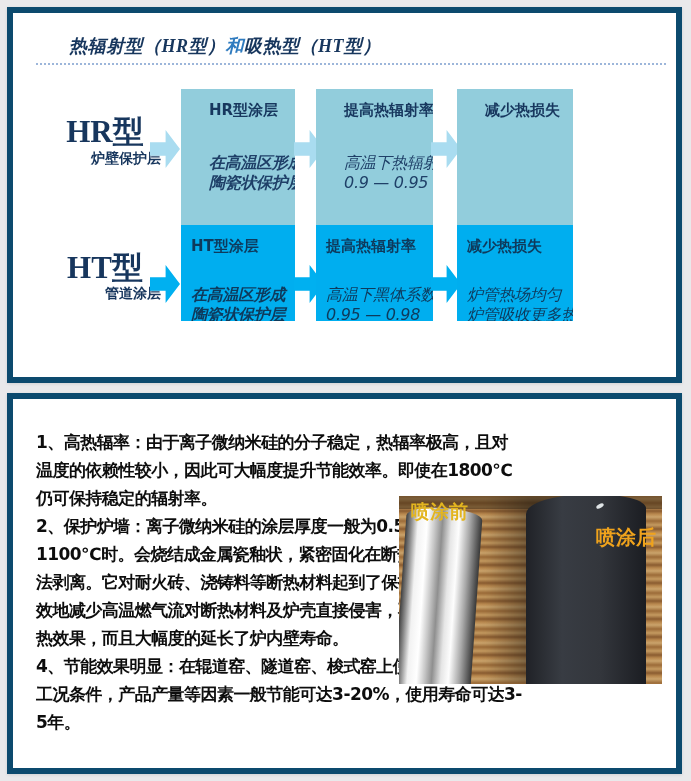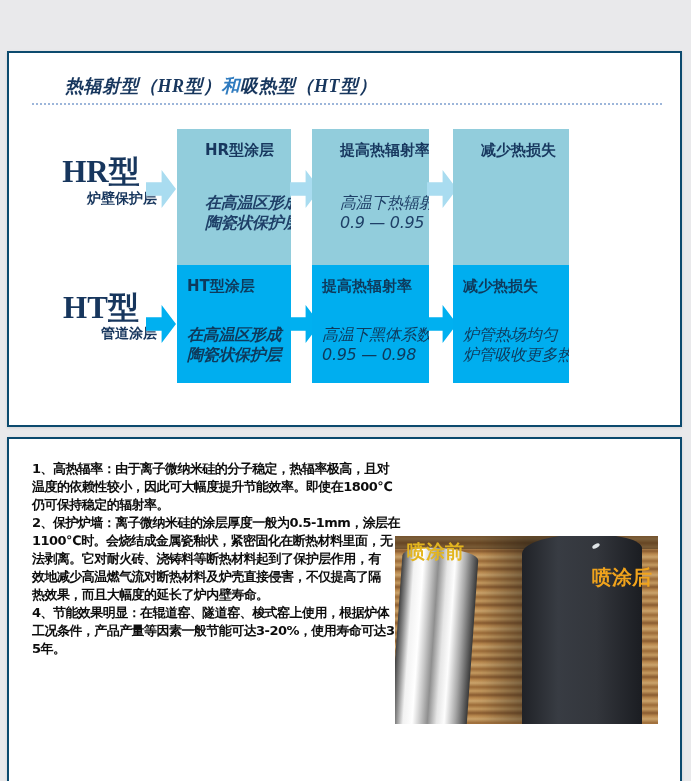--- a/index.html
+++ b/index.html
@@ -11,9 +11,8 @@
   }
   .panel{
     position:absolute;left:7px;width:675px;background:#ffffff;
-    border:2px solid #0c4a6e;box-shadow:0 1px 3px rgba(0,0,0,.10);
+    border:6px solid #0c4a6e;box-shadow:0 1px 3px rgba(0,0,0,.10);
     box-sizing:border-box;
-    margin-top:44px;
   }
   #panel-top{top:7px;height:376px;}
   #panel-bottom{top:393px;height:381px;}

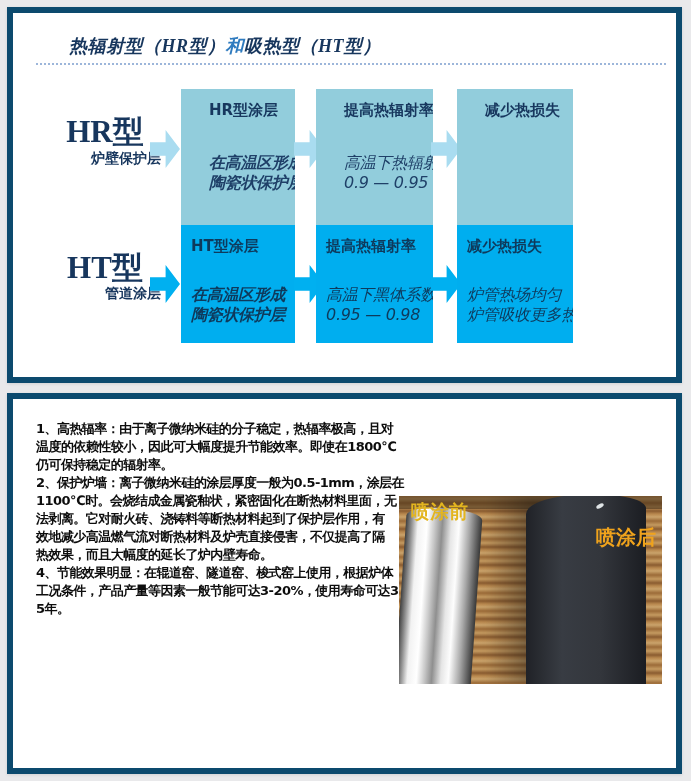--- a/index.html
+++ b/index.html
@@ -51,7 +51,7 @@
     overflow:hidden;
   }
   .r1 .fbox{background:var(--hr-box);top:76px;height:141px;padding-left:28px;}
-  .r2 .fbox{background:var(--ht-box);top:212px;height:118px;}
+  .r2 .fbox{background:var(--ht-box);top:212px;height:96px;}
   .fbox .t{font-size:15px;font-weight:bold;color:#17375e;white-space:pre;}
   .r2 .fbox .t{color:#0e3a5c;}
   .fbox .b{margin-top:33px;font-size:16px;line-height:20px;color:#1f4068;white-space:pre;letter-spacing:-.3px;font-style:italic;}

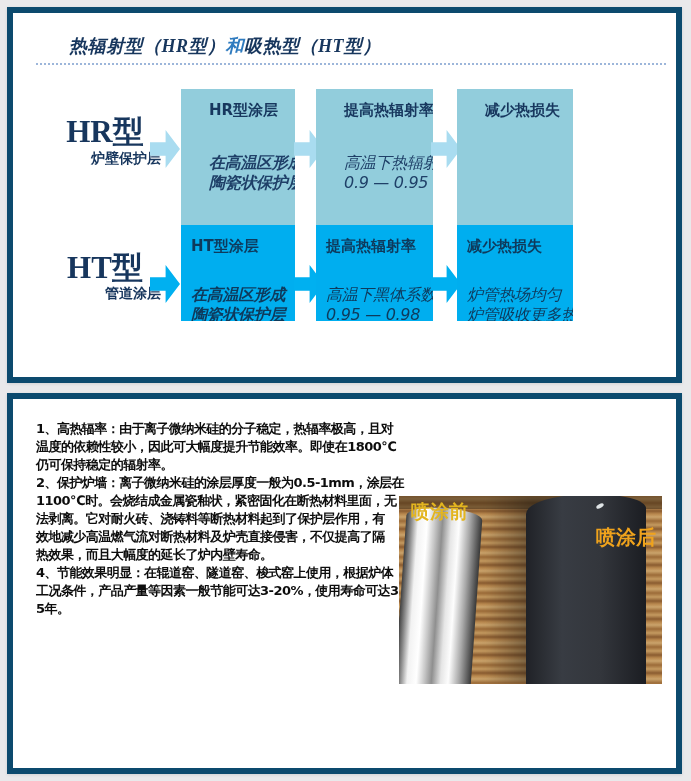--- a/index.html
+++ b/index.html
@@ -72,9 +72,9 @@
     font-size:13.5px;font-weight:bold;color:var(--hblue);white-space:pre;
   }
   .feat-text{
-    position:absolute;left:23px;top:21px;width:370px;
-    font-size:13px;font-weight:bold;color:#0d0d0d;
-    line-height:18px;letter-spacing:-.55px;
+    position:absolute;left:23px;top:29px;width:370px;
+    font-size:17px;font-weight:bold;color:#0d0d0d;
+    line-height:28px;letter-spacing:-.55px;
   }
   .feat-text p{margin:0;white-space:pre;}
 

